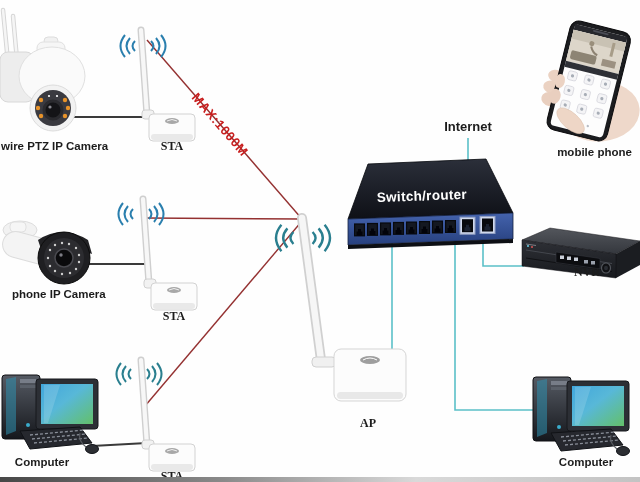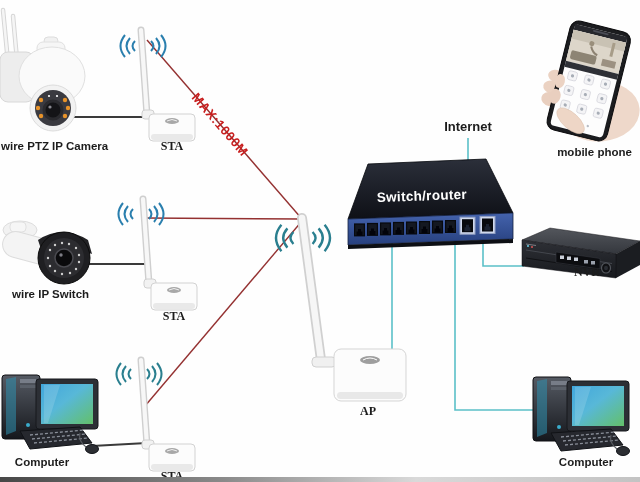--- a/index.html
+++ b/index.html
@@ -294,7 +294,7 @@
 
 <div class="lbl sm center" style="left:146px;top:139px;width:52px;">STA</div>
 
-<div class="lbl" style="left:12px;top:288px;width:140px;">wire IP Switch</div>
+<div class="lbl" style="left:12px;top:288px;width:140px;">phone IP Camera</div>
 
 <div class="lbl sm center" style="left:148px;top:309px;width:52px;">STA</div>
 

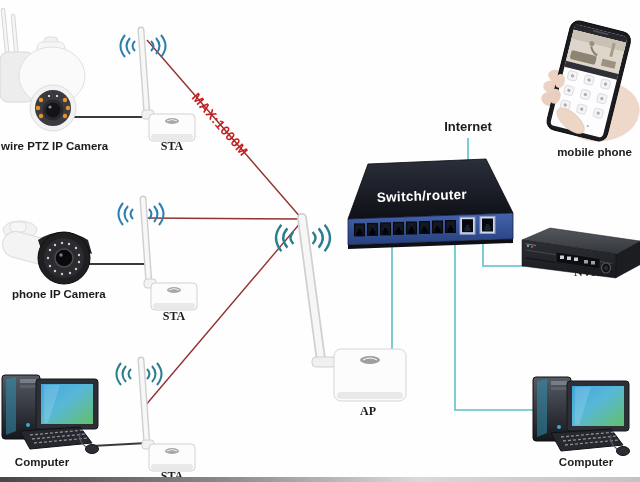--- a/index.html
+++ b/index.html
@@ -302,7 +302,7 @@
 
 <div class="lbl sm center" style="left:146px;top:469px;width:52px;">STA</div>
 
-<div class="lbl sm center" style="left:342px;top:404px;width:52px;">AP</div>
+<div class="lbl sm center" style="left:342px;top:416px;width:52px;">AP</div>
 
 <div class="lbl big center" style="left:432px;top:119px;width:72px;">Internet</div>
 

